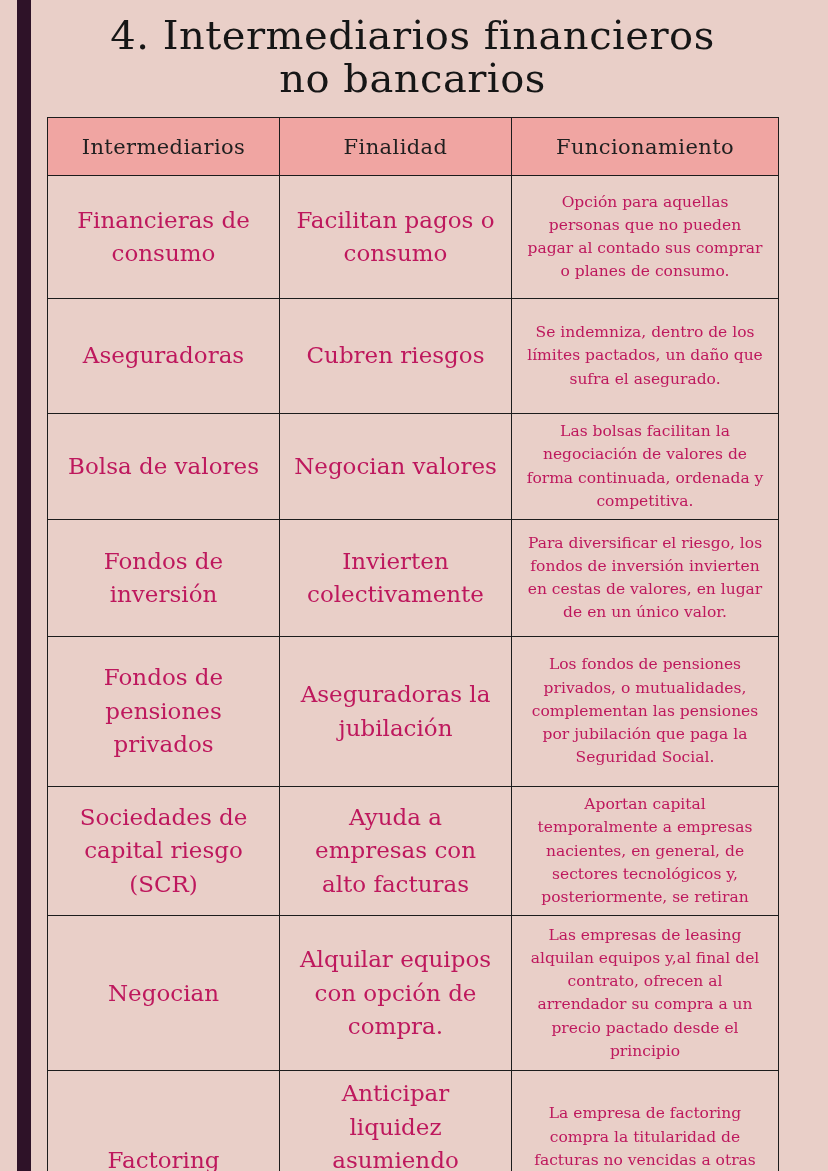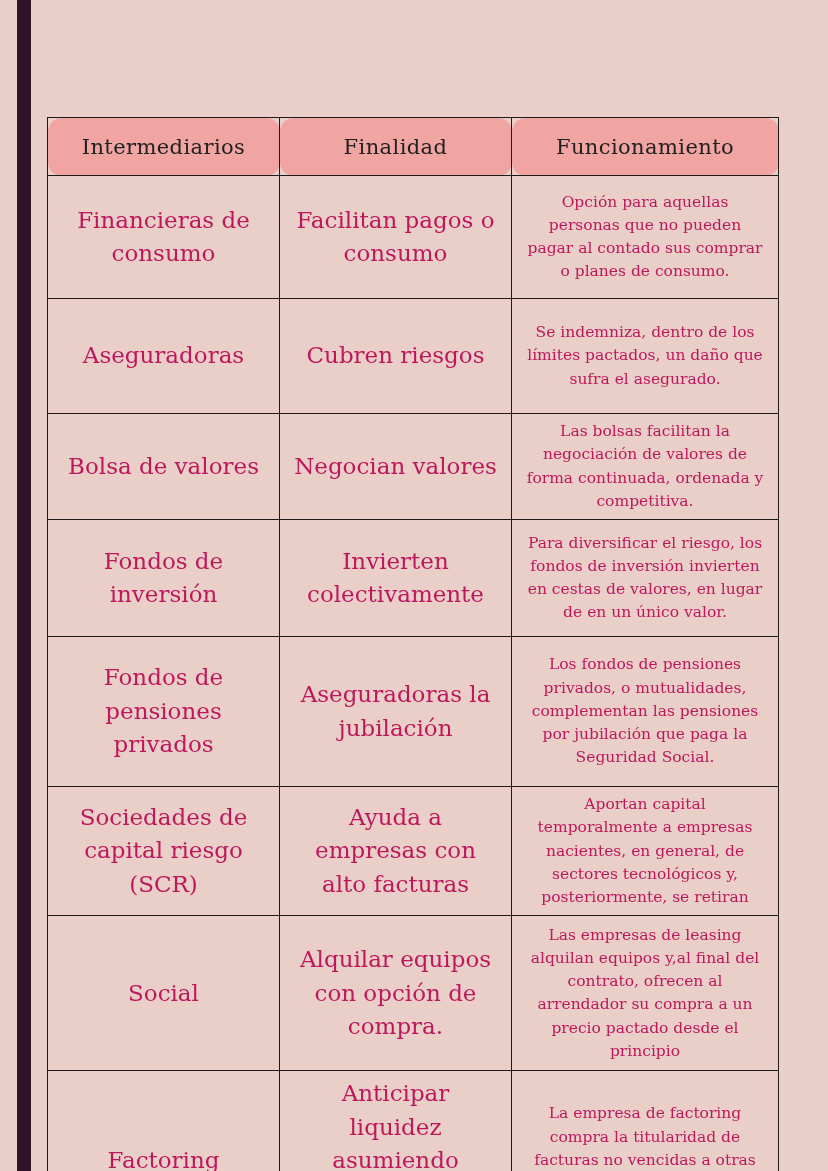--- a/index.html
+++ b/index.html
@@ -80,6 +80,10 @@
 <div class="page">
   <div class="spine"></div>
 
+  <div class="title">
+    <div>4. Intermediarios financieros</div>
+    <div>no bancarios</div>
+  </div>
 
   <table class="intermediaries">
     <colgroup>

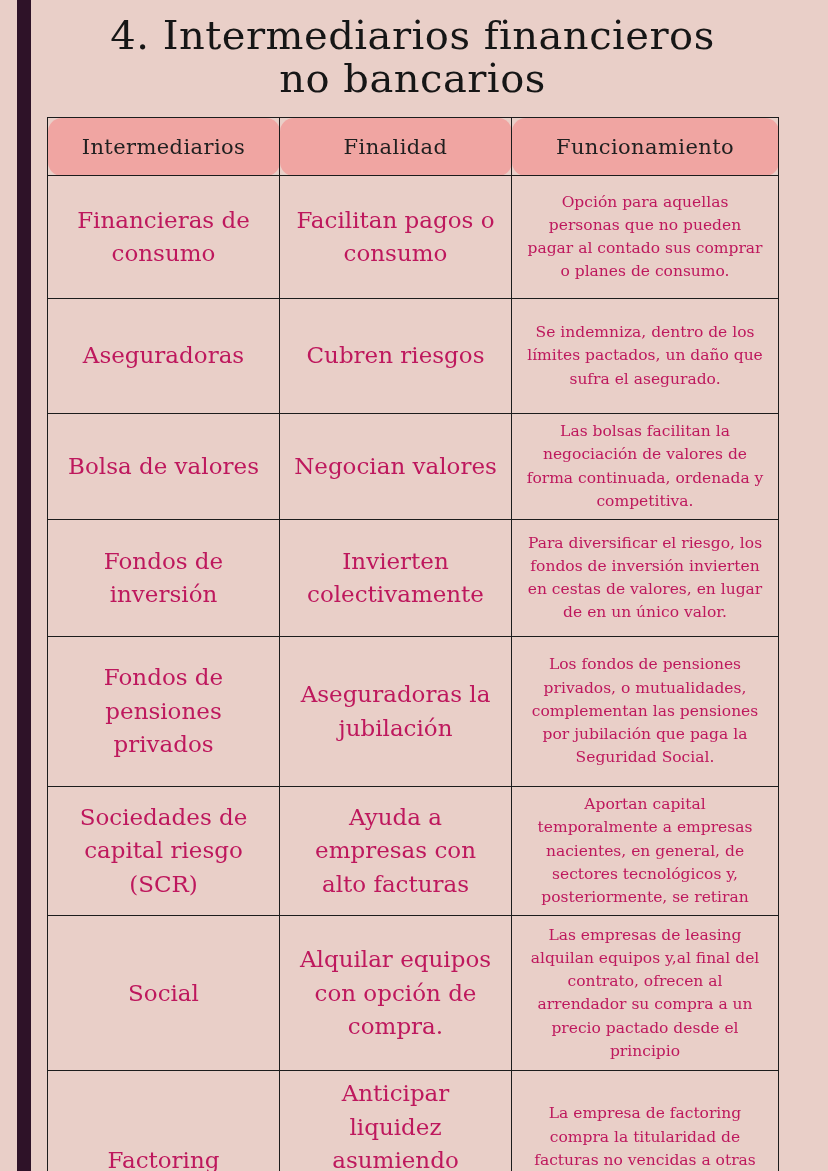--- a/index.html
+++ b/index.html
@@ -54,7 +54,6 @@
     font-weight: normal;
     color: #1f1f1f;
     letter-spacing: 0.4px;
-    border-radius: 14px;
   }
   table.intermediaries td {
     background: #e9cfc8;

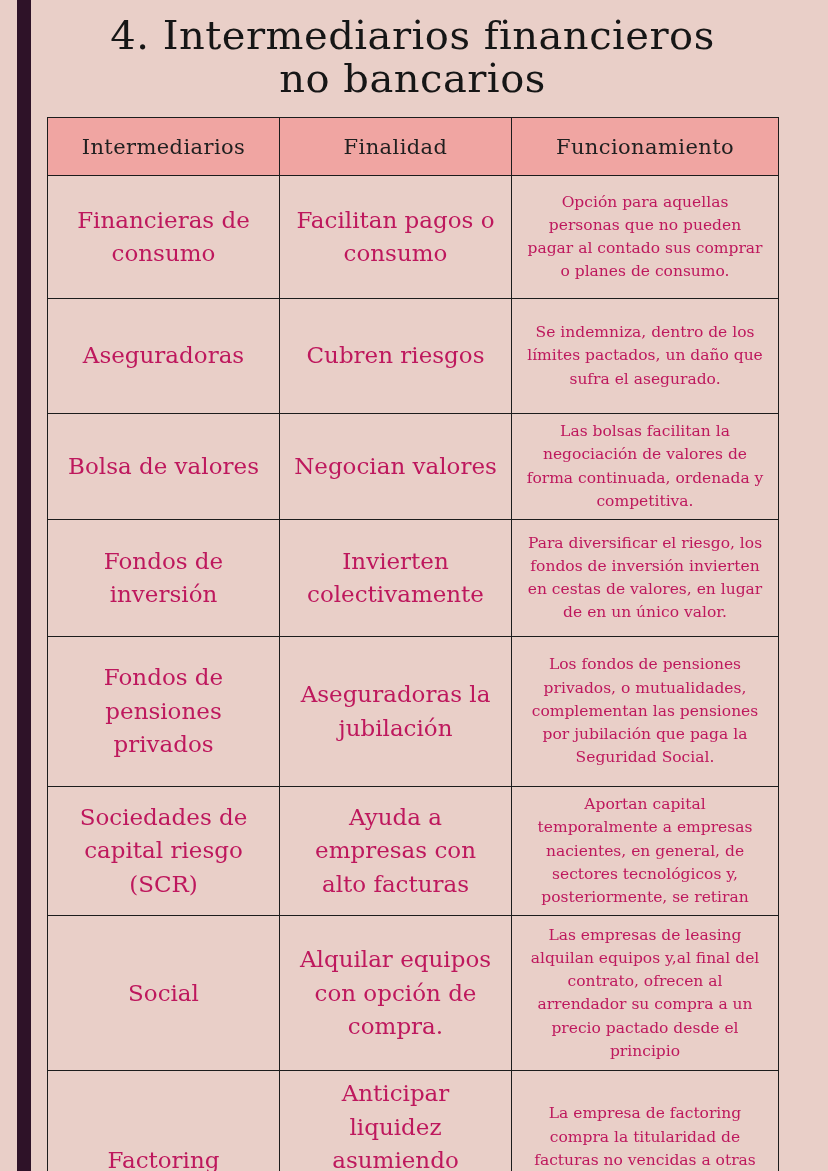--- a/index.html
+++ b/index.html
@@ -129,7 +129,7 @@
         <td class="how">Aportan capital temporalmente a empresas nacientes, en general, de sectores tecnológicos y, posteriormente, se retiran</td>
       </tr>
       <tr>
-        <td class="name">Social</td>
+        <td class="name">Negocian</td>
         <td class="purpose">Alquilar equipos con opción de compra.</td>
         <td class="how">Las empresas de leasing alquilan equipos y,al final del contrato, ofrecen al arrendador su compra a un precio pactado desde el principio</td>
       </tr>

